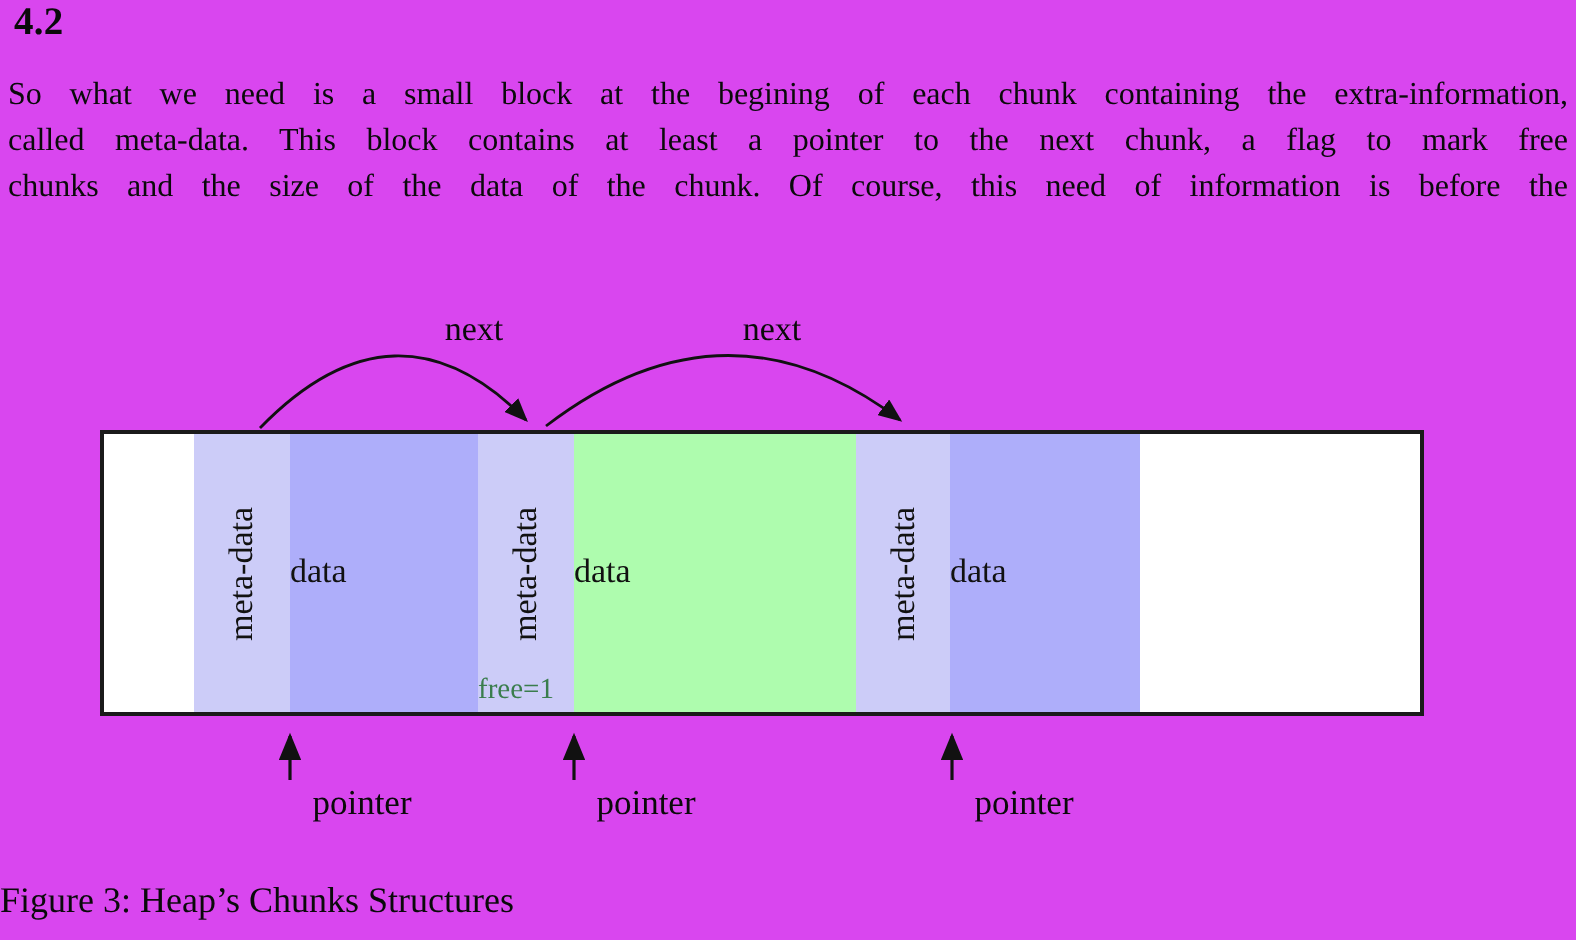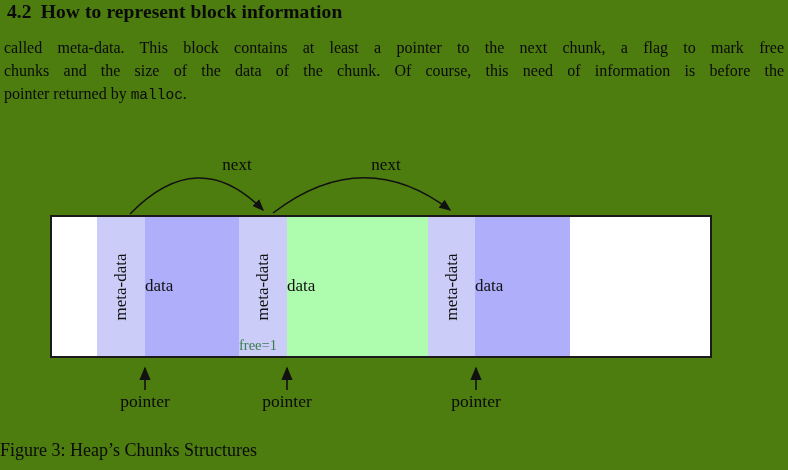--- a/index.html
+++ b/index.html
@@ -3,7 +3,7 @@
 <meta charset="utf-8">
 <style>
   html,body{margin:0;padding:0;background:#ffffff;}
-  #page{position:relative;width:788px;height:470px;background:#4d7c0f;overflow:hidden;
+  #page{position:relative;width:788px;height:470px;background:#d946ef;overflow:hidden;
         font-family:"Liberation Serif", serif;color:#0a0a0a;}
 
   

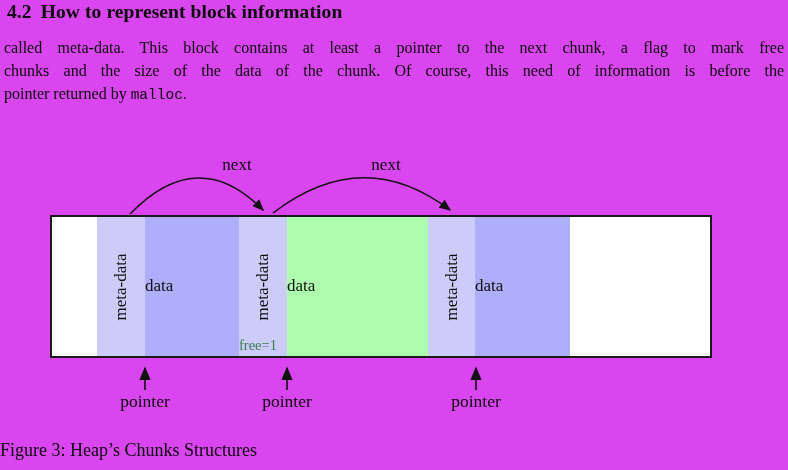--- a/index.html
+++ b/index.html
@@ -48,7 +48,6 @@
 
   <div class="heading">
     <span>4.2</span>
-    <span>How to represent block information</span>
   </div>
 
   <div class="para">

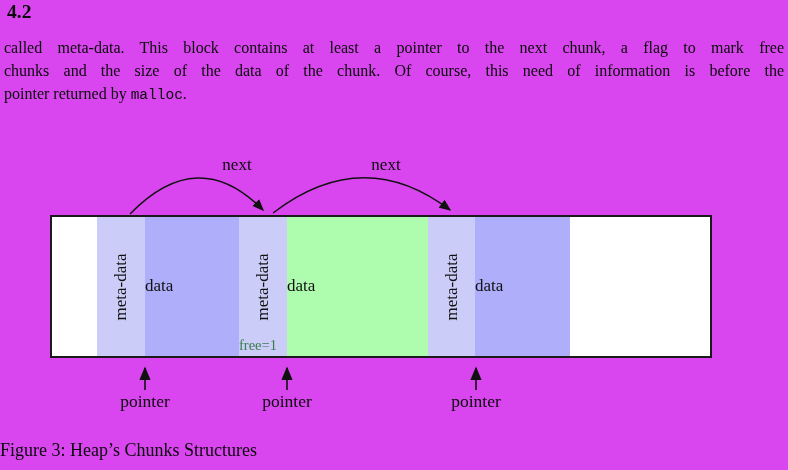--- a/index.html
+++ b/index.html
@@ -51,6 +51,7 @@
   </div>
 
   <div class="para">
+    <div class="just">So what we need is a small block at the begining of each chunk containing the extra-information,</div>
     <div class="just">called meta-data. This block contains at least a pointer to the next chunk, a flag to mark free</div>
     <div class="just">chunks and the size of the data of the chunk. Of course, this need of information is before the</div>
     <div class="lastline"><span>pointer returned by </span><span class="code">malloc</span><span>.</span></div>

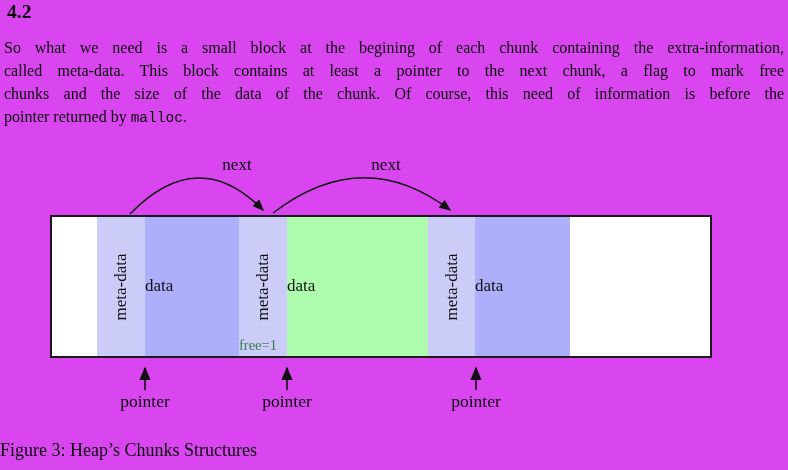--- a/index.html
+++ b/index.html
@@ -54,7 +54,6 @@
     <div class="just">So what we need is a small block at the begining of each chunk containing the extra-information,</div>
     <div class="just">called meta-data. This block contains at least a pointer to the next chunk, a flag to mark free</div>
     <div class="just">chunks and the size of the data of the chunk. Of course, this need of information is before the</div>
-    <div class="lastline"><span>pointer returned by </span><span class="code">malloc</span><span>.</span></div>
   </div>
 
   <div class="fig">

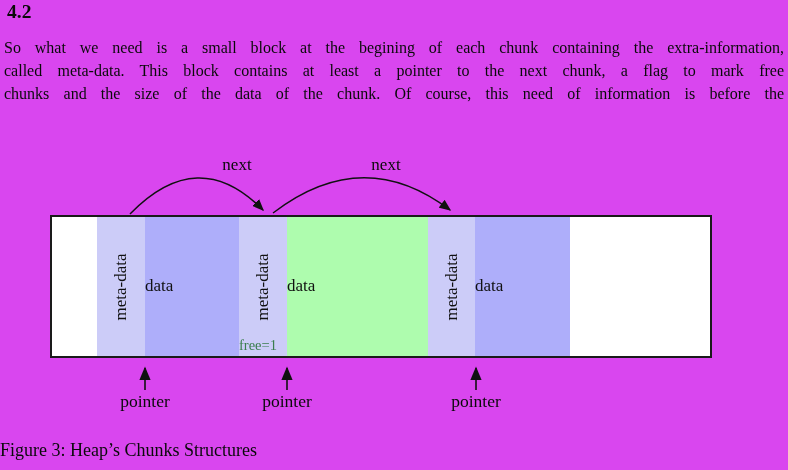--- a/index.html
+++ b/index.html
@@ -36,7 +36,7 @@
   .nextlabel{position:absolute;top:155px;transform:translateX(-50%);font-size:17px;margin-left:39px;}
   .nl1{left:198px;} .nl2{left:347px;}
 
-  .ptrlabel{position:absolute;top:391px;transform:translateX(-50%);font-size:17.5px;}
+  .ptrlabel{position:absolute;top:391px;transform:translateX(-50%);font-size:17.5px;margin-left:36px;}
   .pl1{left:145px;} .pl2{left:287px;} .pl3{left:476px;}
 
   .caption{position:absolute;top:440px;left:0;width:760px;text-align:left;font-size:18px;}

